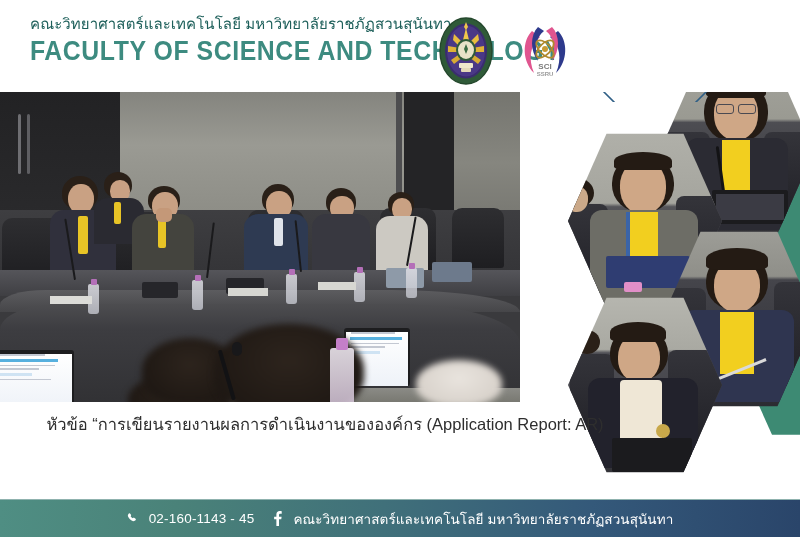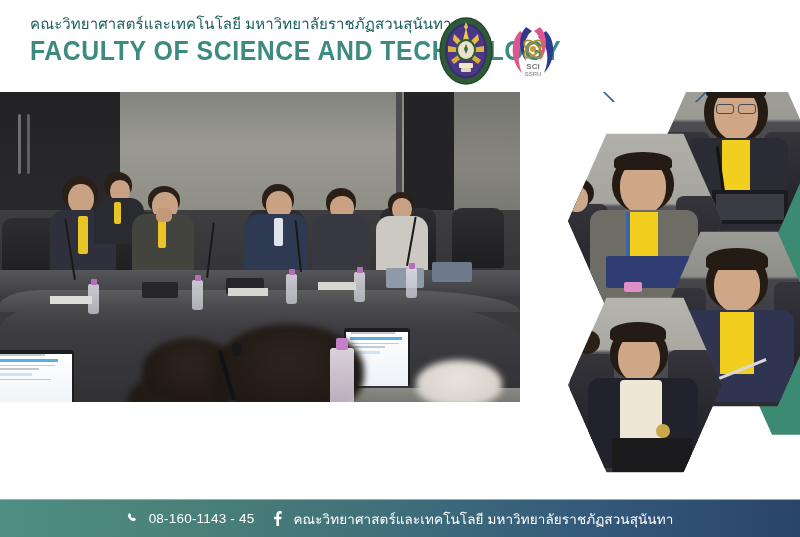--- a/index.html
+++ b/index.html
@@ -48,7 +48,7 @@
   
   .logos {
     position: absolute; left: 438px; top: 16px;
-    display: flex; align-items: center; gap: 12px;
+    display: flex; align-items: center; gap: 24px;
   }
   .logo-ssru {
     position: relative;

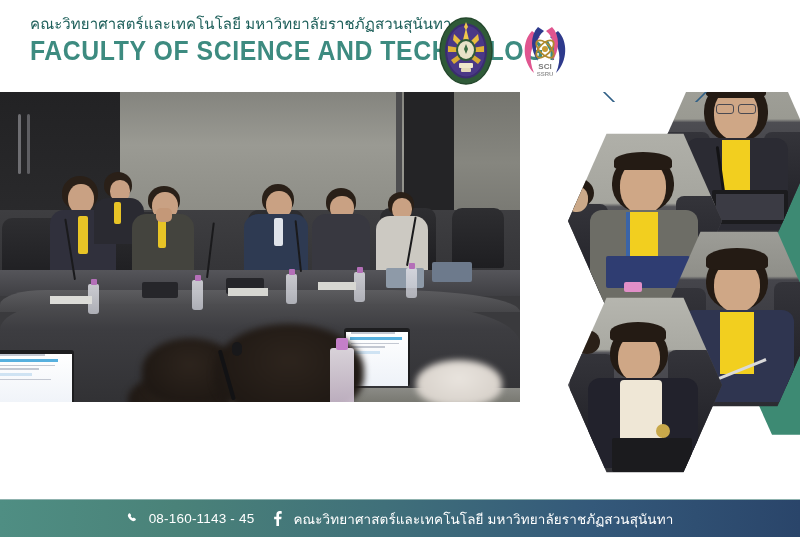--- a/index.html
+++ b/index.html
@@ -551,6 +551,7 @@
   </div>
 
   <div class="caption">
+    <div class="cap-line cap-l2">หัวข้อ “การเขียนรายงานผลการดำเนินงานขององค์กร (Application Report: AR)</div>
   </div>
 
   <div class="footer">

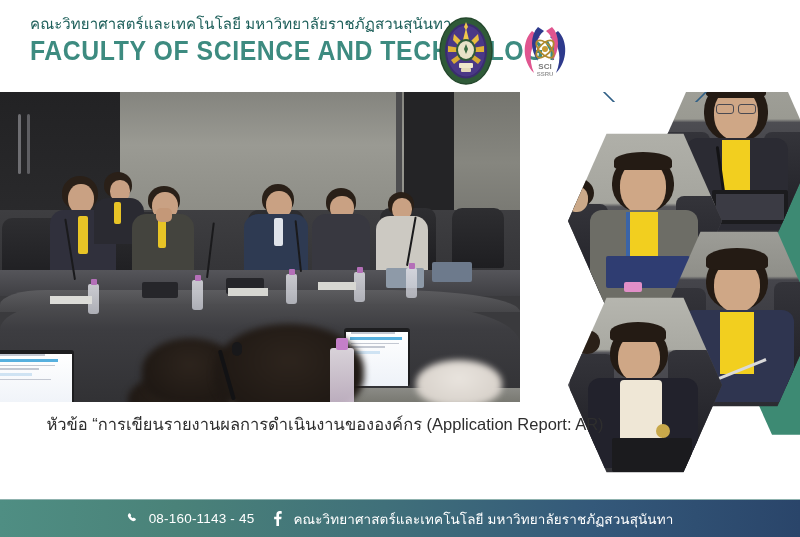--- a/index.html
+++ b/index.html
@@ -561,7 +561,7 @@
           <path d="M3.2 1.5c-.5 0-1 .3-1.3.8L1.2 3.6c-.3.6-.2 1.3.1 1.9 1.2 2.4 3.2 4.4 5.6 5.6.6.3 1.3.4 1.9.1l1.3-.7c.5-.3.8-.8.8-1.3 0-.3-.1-.6-.4-.8l-1.7-1.2c-.4-.3-.9-.3-1.3 0l-.7.5c-1-.6-1.8-1.4-2.4-2.4l.5-.7c.3-.4.3-.9 0-1.3L3.7 1.7c-.1-.1-.3-.2-.5-.2z"></path>
         </svg>
       </span>
-      <span class="footer-phone">08-160-1143 - 45</span>
+      <span class="footer-phone">02-160-1143 - 45</span>
       <span class="fb-icon">
         <svg width="13" height="15" viewBox="0 0 10 16" fill="#ffffff">
           <path d="M6.6 16V8.8h2.4l.4-2.8H6.6V4.2c0-.8.2-1.4 1.4-1.4h1.5V.3C9.2.2 8.3.1 7.3.1 5.2.1 3.8 1.4 3.8 3.8V6H1.4v2.8h2.4V16z"></path>

